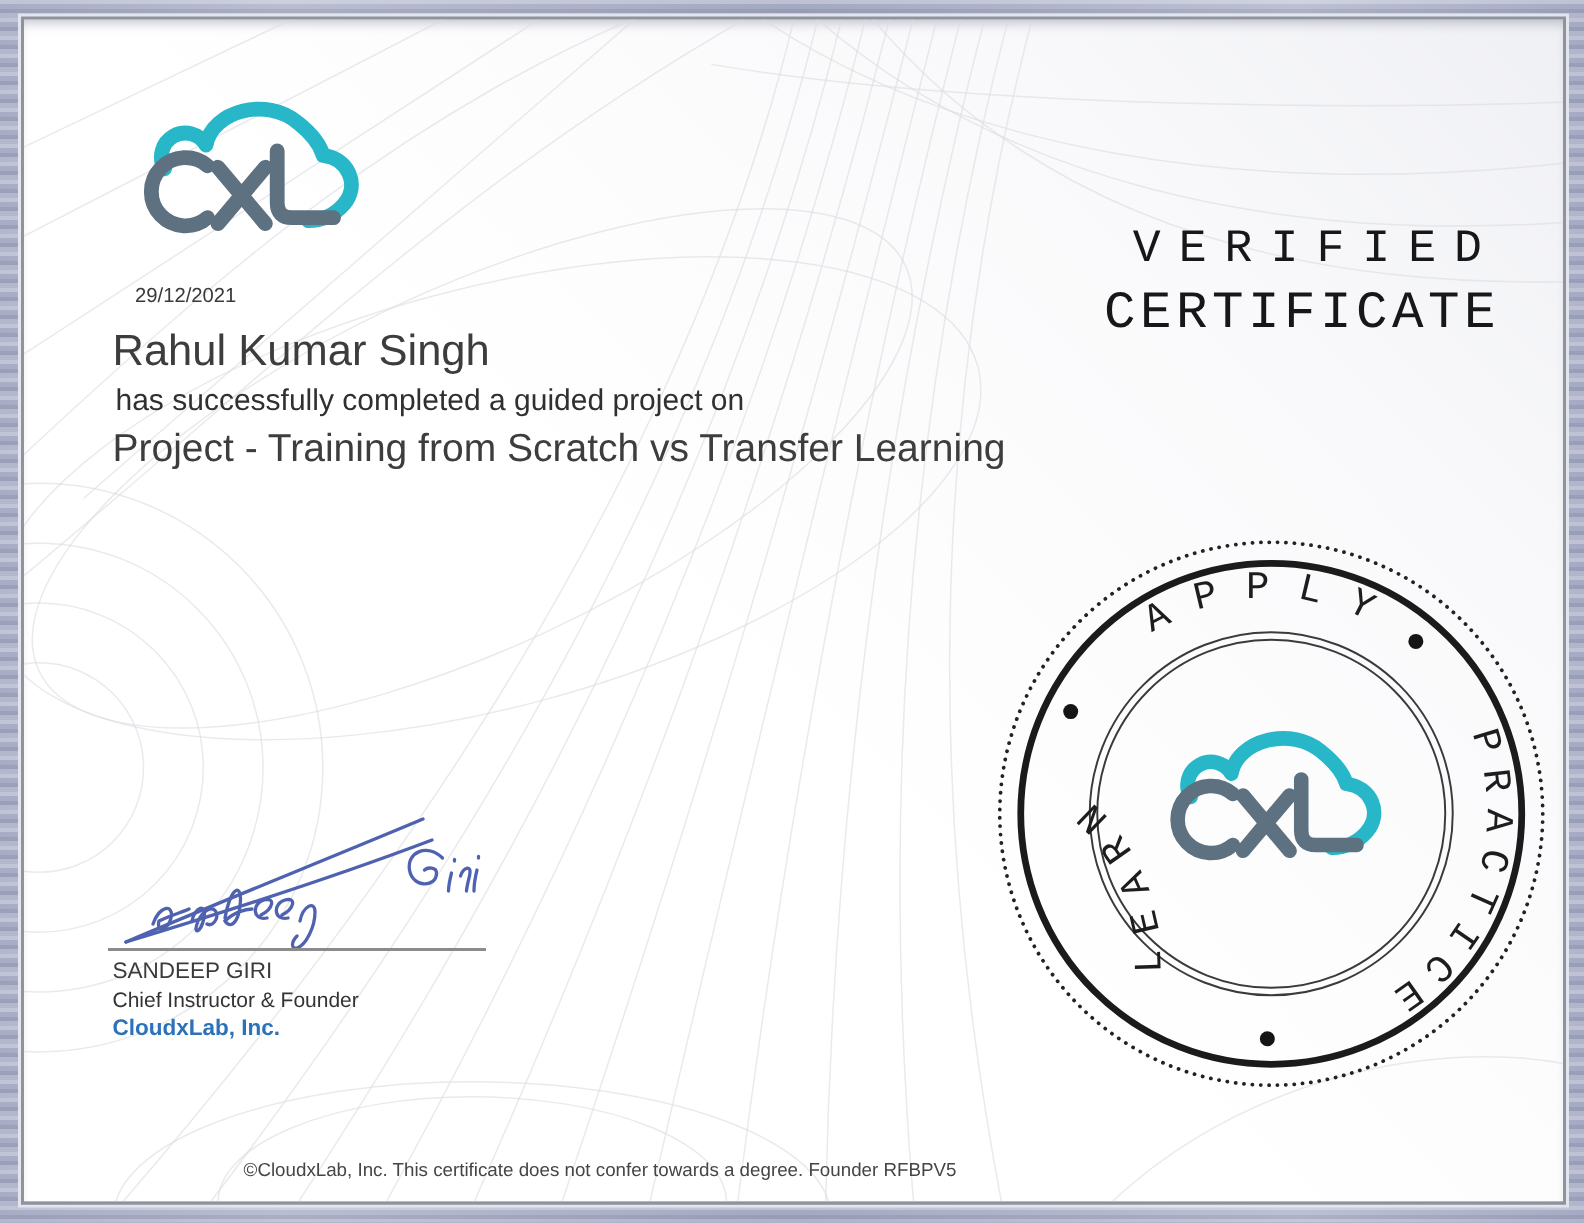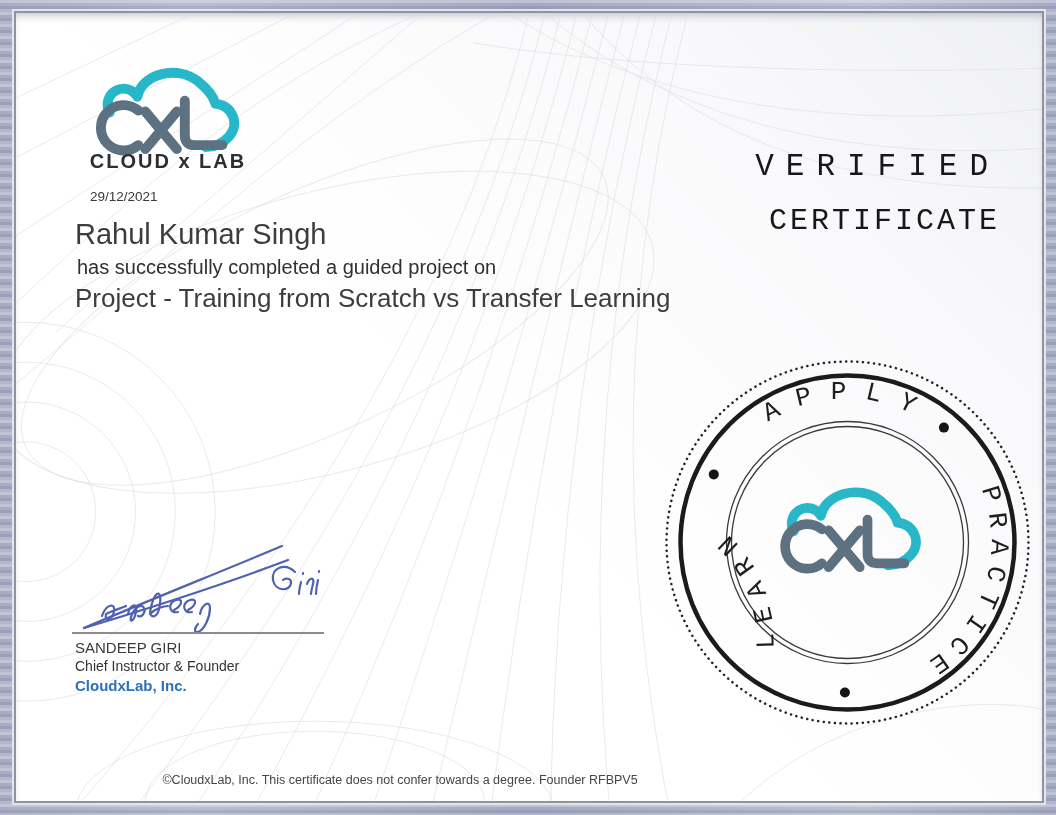--- a/index.html
+++ b/index.html
@@ -120,7 +120,6 @@
     <svg class="logo" viewBox="0 0 170 115">
       <use href="#cxl-logo"></use>
     </svg>
-    <div class="wordmark">CLOUD x LAB</div>
 
     <div class="date">29/12/2021</div>
     <div class="recipient">Rahul Kumar Singh</div>

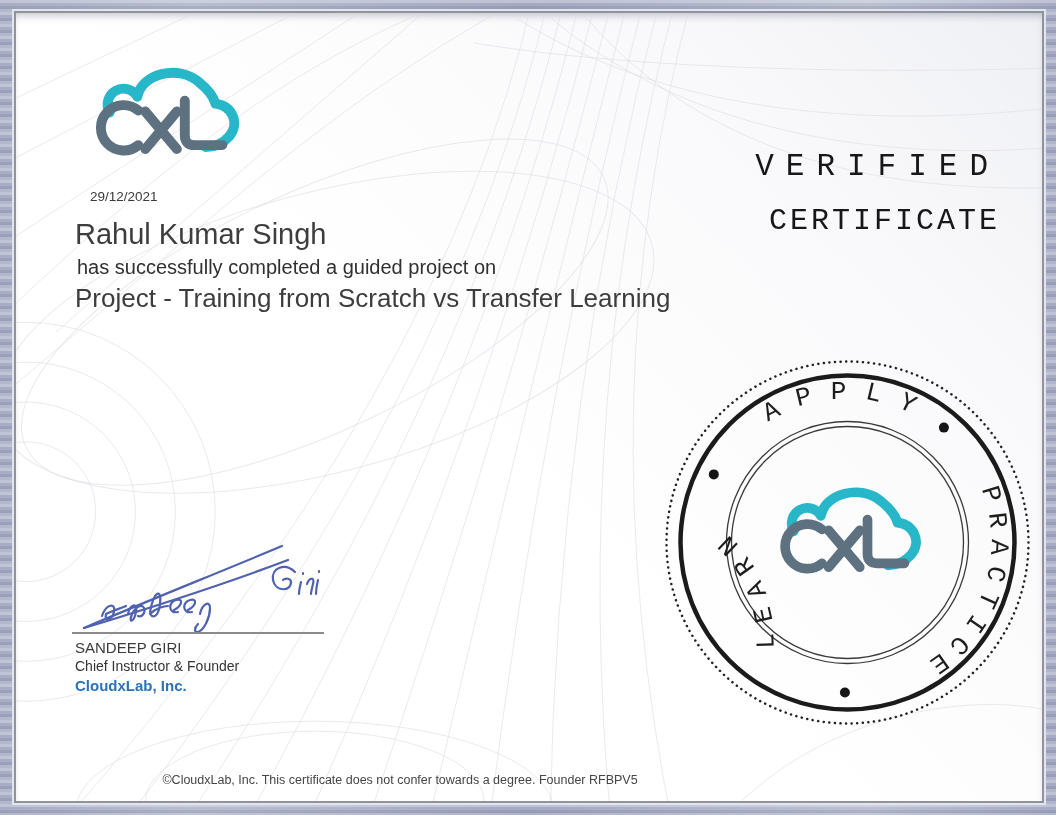--- a/index.html
+++ b/index.html
@@ -46,7 +46,7 @@
     font-family:"Liberation Mono",monospace;color:#17171a;line-height:42px;
   }
   .verified .v1{font-size:31px;letter-spacing:12px;padding-left:12px;}
-  .verified .v2{font-size:30px;letter-spacing:3px;padding-left:3px;margin-top:12px;}
+  .verified .v2{font-size:35px;letter-spacing:3px;padding-left:3px;}
 
   .seal{left:655px;top:350px;width:385px;height:385px;}
   .seal-word{

